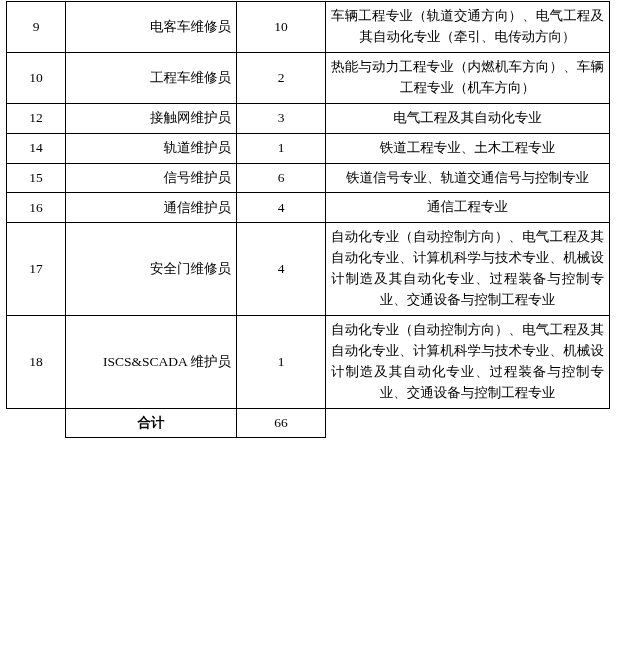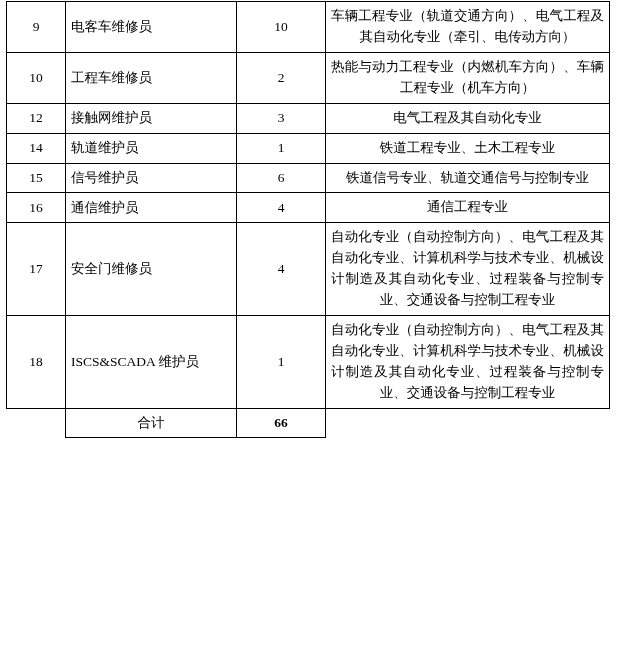--- a/index.html
+++ b/index.html
@@ -38,7 +38,7 @@
   }
   td.col-name {
     width: 160px;
-    text-align: left;
+    text-align: right;
   }
   td.col-count {
     width: 78px;

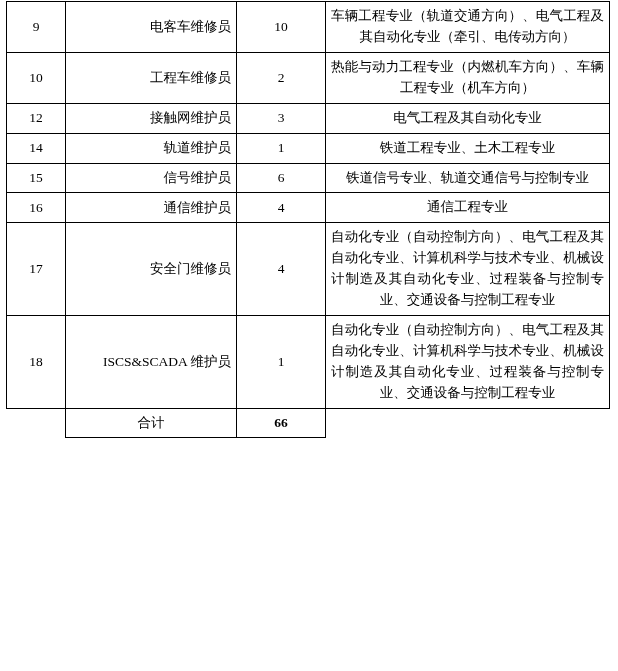--- a/index.html
+++ b/index.html
@@ -59,7 +59,7 @@
     font-weight: bold;
   }
   tr.total-row td.total-label {
-    font-weight: normal;
+    font-weight: bold;
   }
   .nb {
     border: none !important;

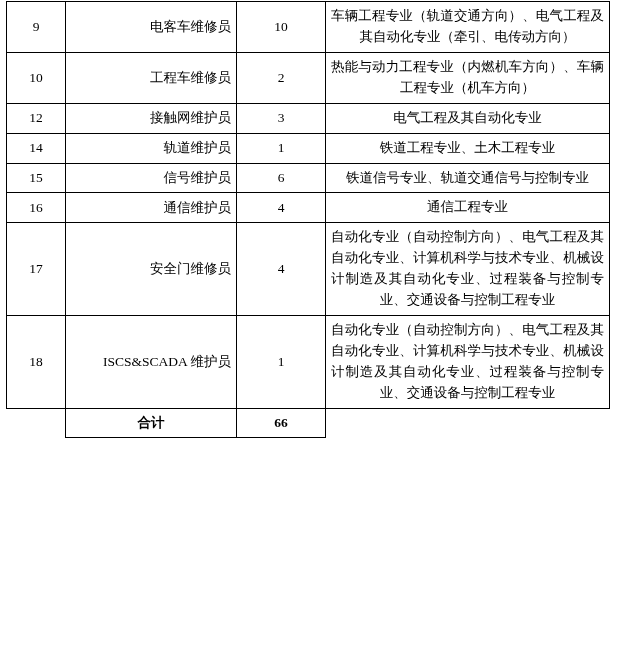--- a/index.html
+++ b/index.html
@@ -56,7 +56,7 @@
   }
   tr.total-row td {
     text-align: center;
-    font-weight: bold;
+    font-weight: normal;
   }
   tr.total-row td.total-label {
     font-weight: bold;

